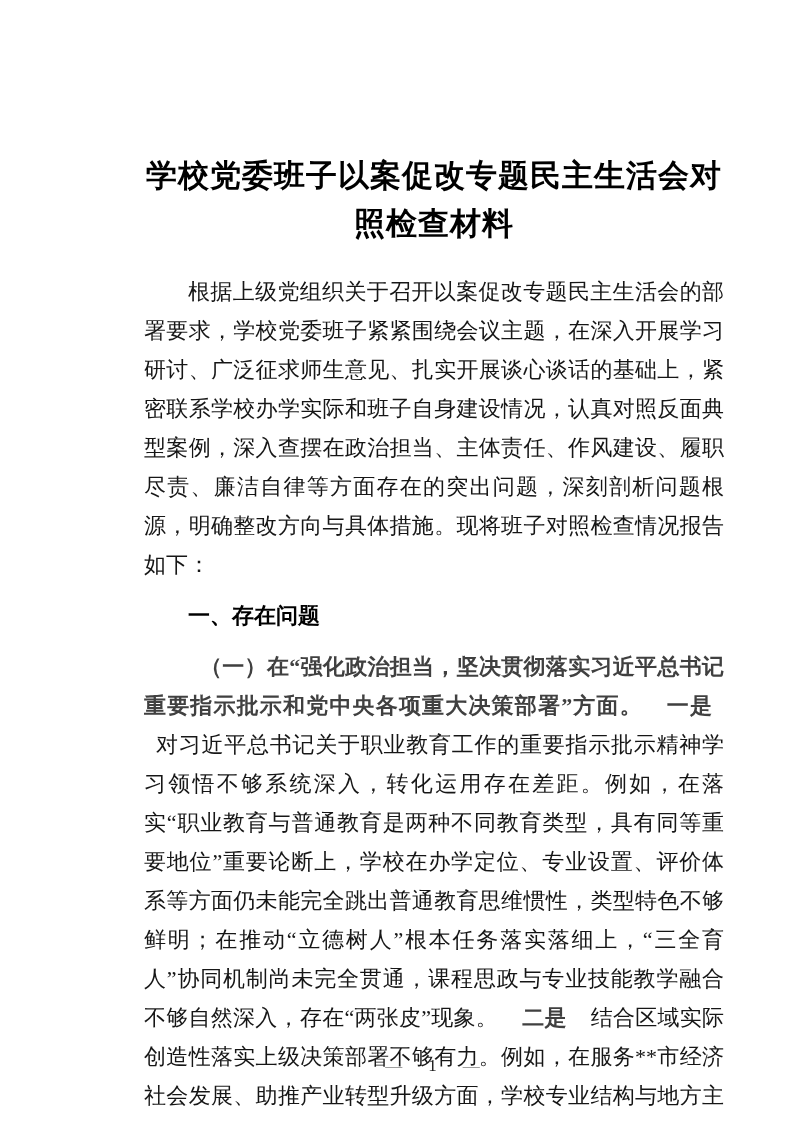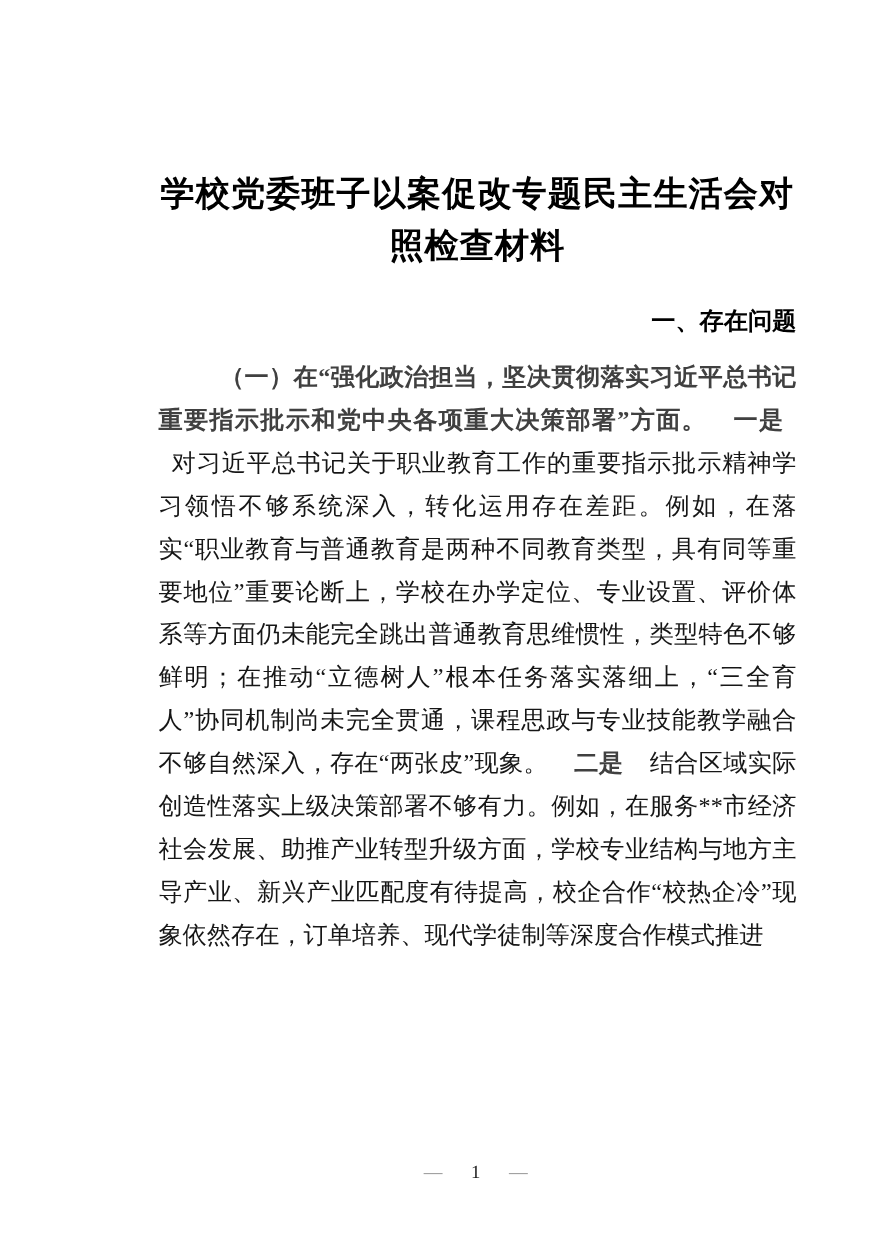--- a/index.html
+++ b/index.html
@@ -80,6 +80,7 @@
 
     <div class="body-text">
 
+      <p class="para">根据上级党组织关于召开以案促改专题民主生活会的部署要求，学校党委班子紧紧围绕会议主题，在深入开展学习研讨、广泛征求师生意见、扎实开展谈心谈话的基础上，紧密联系学校办学实际和班子自身建设情况，认真对照反面典型案例，深入查摆在政治担当、主体责任、作风建设、履职尽责、廉洁自律等方面存在的突出问题，深刻剖析问题根源，明确整改方向与具体措施。现将班子对照检查情况报告如下：</p>
 
       <p class="section-heading">一、存在问题</p>
 

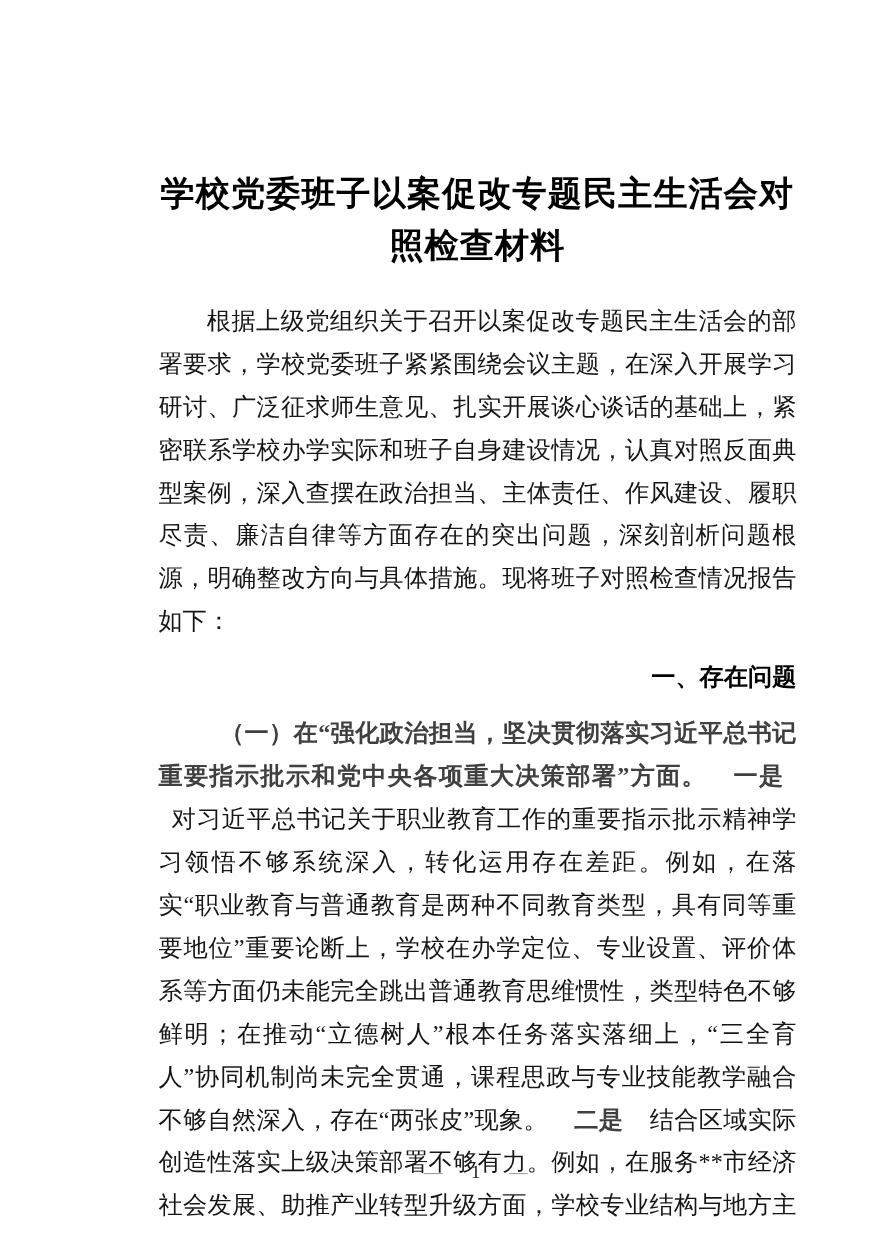--- a/index.html
+++ b/index.html
@@ -44,7 +44,7 @@
     font-family: "Liberation Sans", sans-serif;
     font-weight: 700;
     color: #000000;
-    text-align: right;
+    text-align: left;
   }
   .bold-run {
     font-weight: 700;

